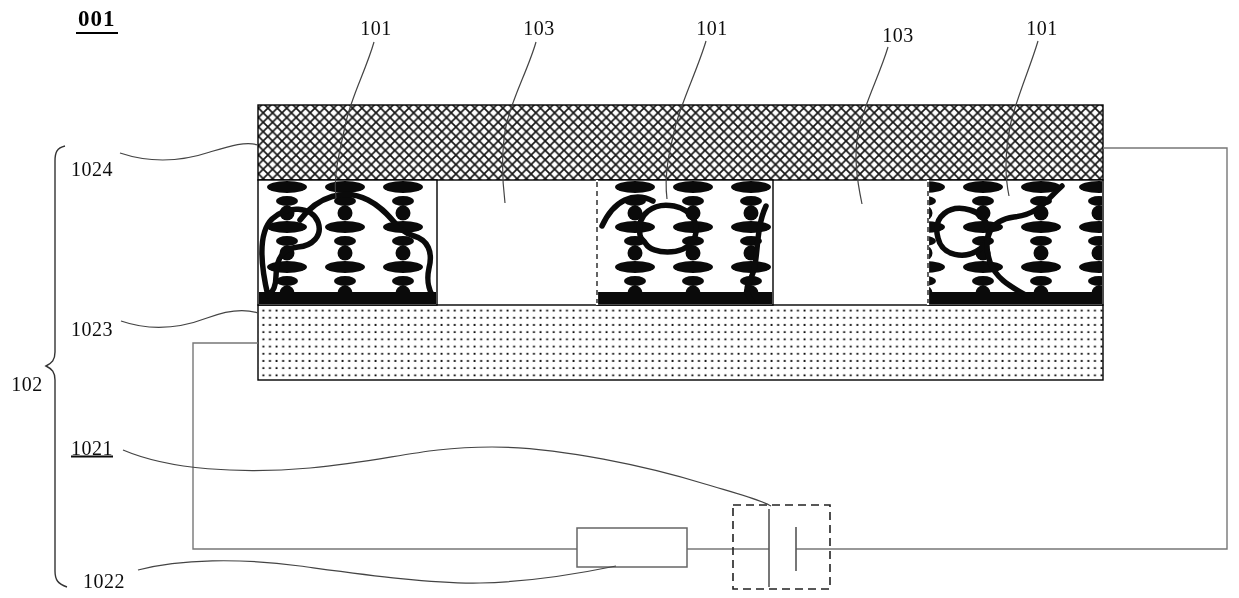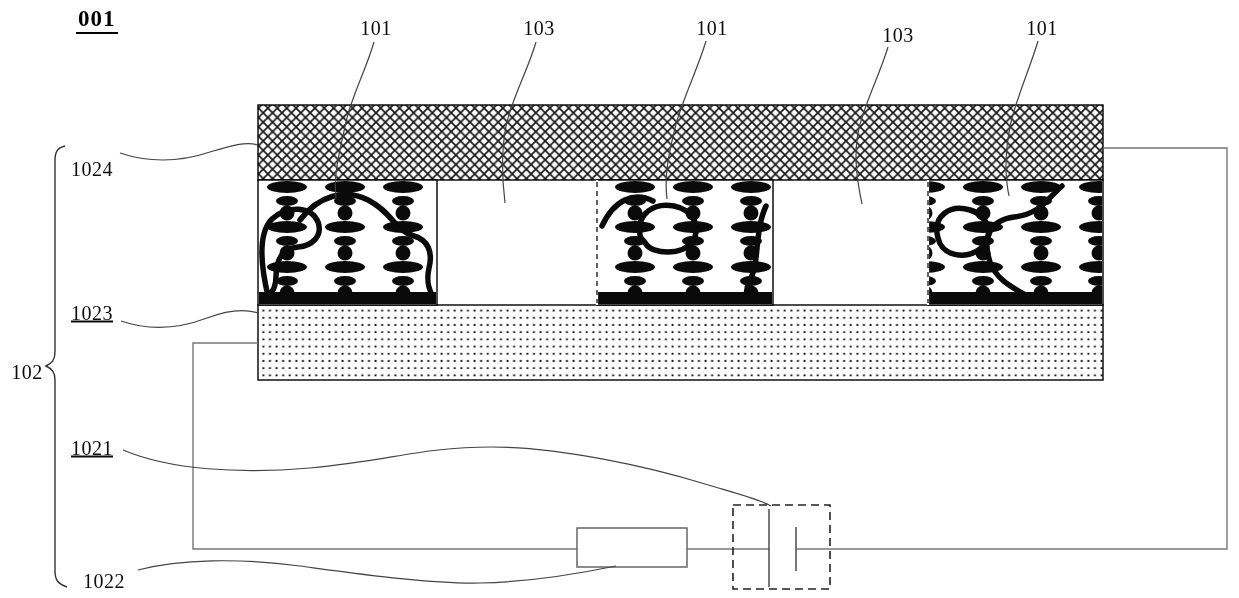--- a/index.html
+++ b/index.html
@@ -123,7 +123,7 @@
   <div class="lbl" style="left:1042px;top:28px;">101</div>
 
   <div class="lbl" style="left:92px;top:169px;">1024</div>
-  <div class="lbl" style="left:92px;top:313px;text-decoration:underline;">1023</div>
+  <div class="lbl" style="left:92px;top:329px;">1023</div>
   <div class="lbl" style="left:27px;top:372px;">102</div>
   <div class="lbl" style="left:92px;top:448px;text-decoration:underline;">1021</div>
   <div class="lbl" style="left:104px;top:573px;margin-top:8px;">1022</div>

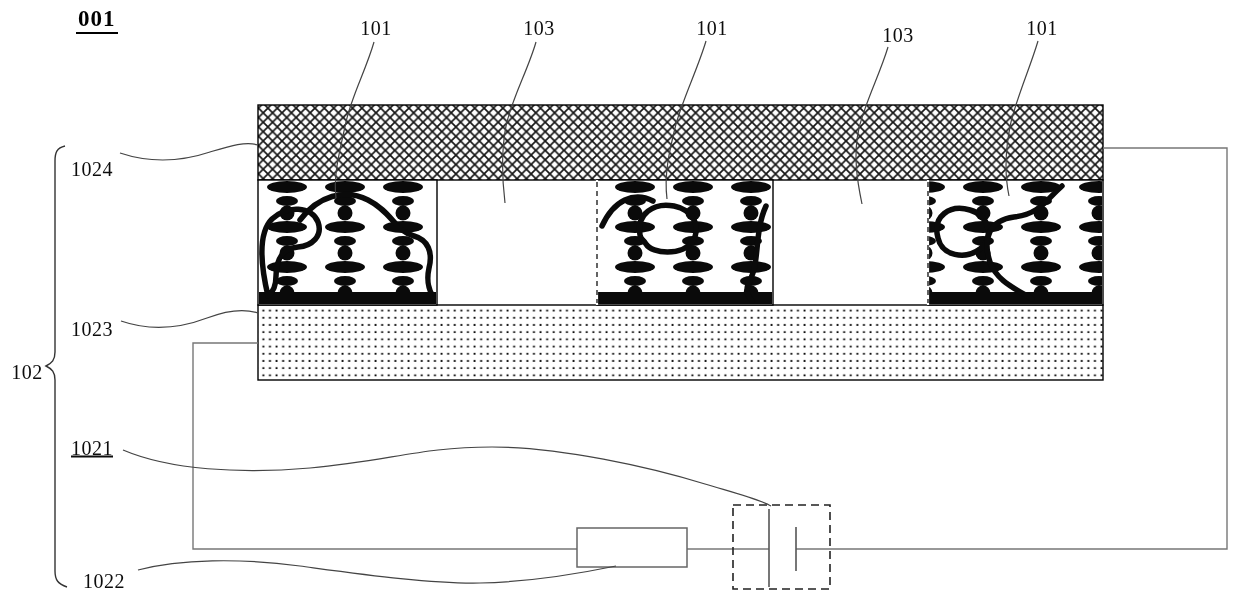--- a/index.html
+++ b/index.html
@@ -124,7 +124,7 @@
 
   <div class="lbl" style="left:92px;top:169px;">1024</div>
   <div class="lbl" style="left:92px;top:329px;">1023</div>
-  <div class="lbl" style="left:27px;top:372px;">102</div>
+  <div class="lbl" style="left:27px;top:384px;">102</div>
   <div class="lbl" style="left:92px;top:448px;text-decoration:underline;">1021</div>
   <div class="lbl" style="left:104px;top:573px;margin-top:8px;">1022</div>
 

